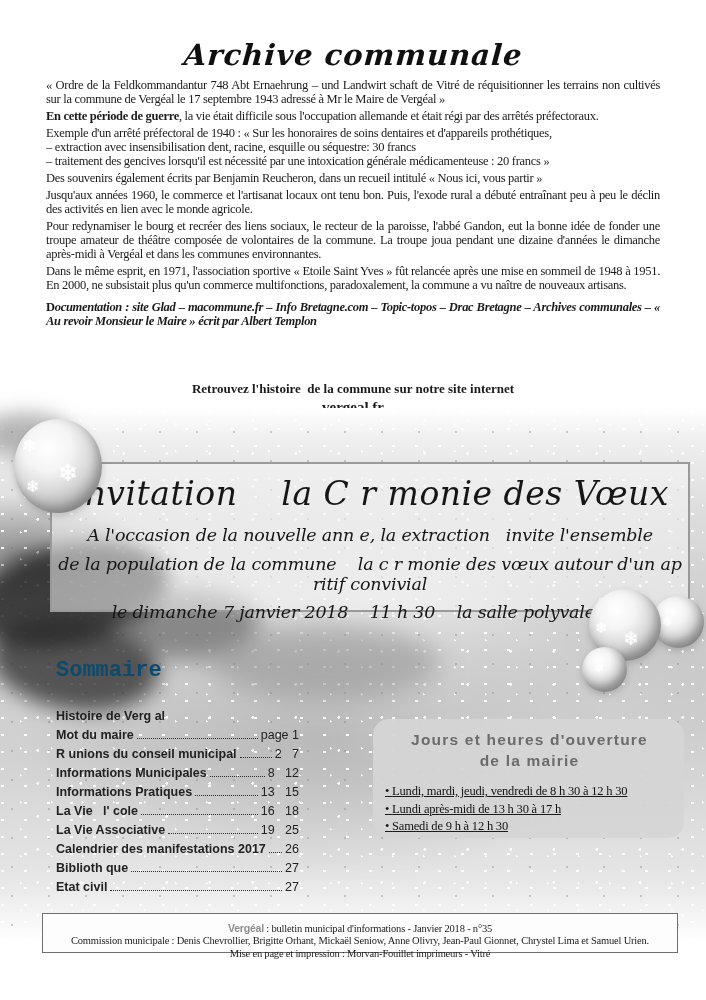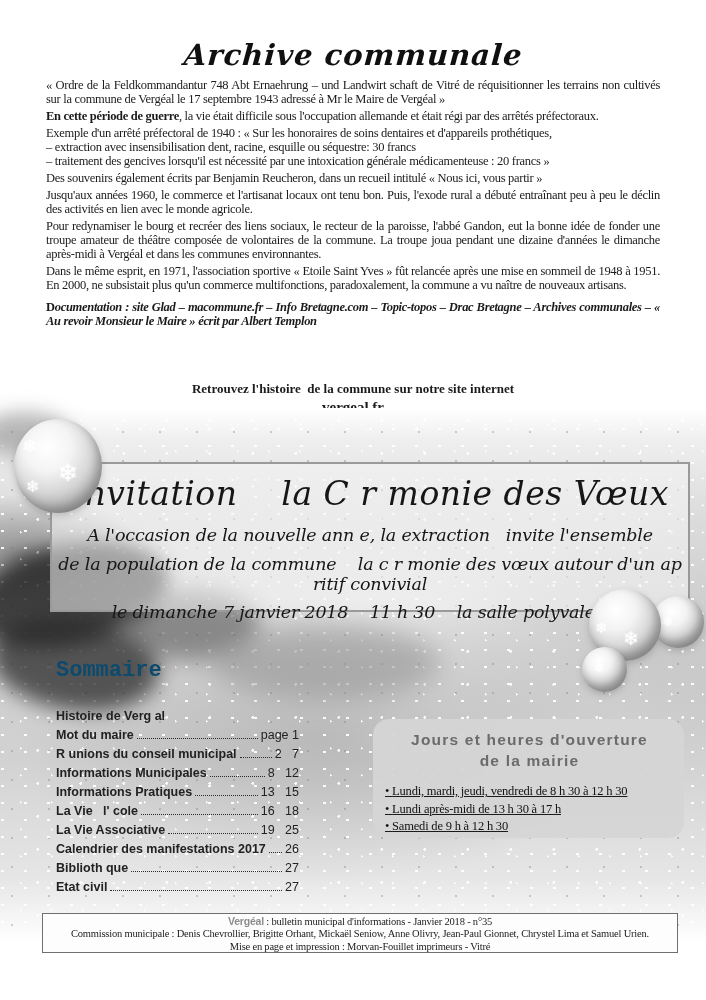--- a/index.html
+++ b/index.html
@@ -103,7 +103,7 @@
   
   .footer-box {
     position:absolute; left:42px; top:913px; width:636px; height:40px; z-index:5;
-    background:#fdfdfd; border:1px solid #6f6f6f; text-align:center; padding-top:1px;
+    background:#fdfdfd; border:1px solid #6f6f6f; text-align:center; padding-top:8px;
   }
   .footer-box .fl { font-size:10.5px; line-height:12.3px; letter-spacing:-0.2px; color:#1c1c1c; }
   .footer-brand { font-family:"Liberation Sans", sans-serif; font-weight:bold; color:#8d8d8d; }

